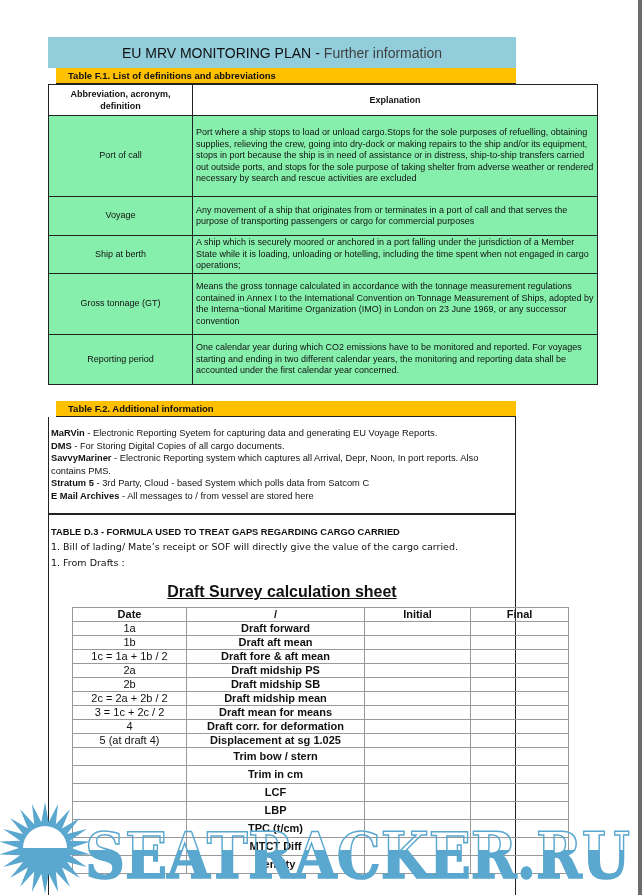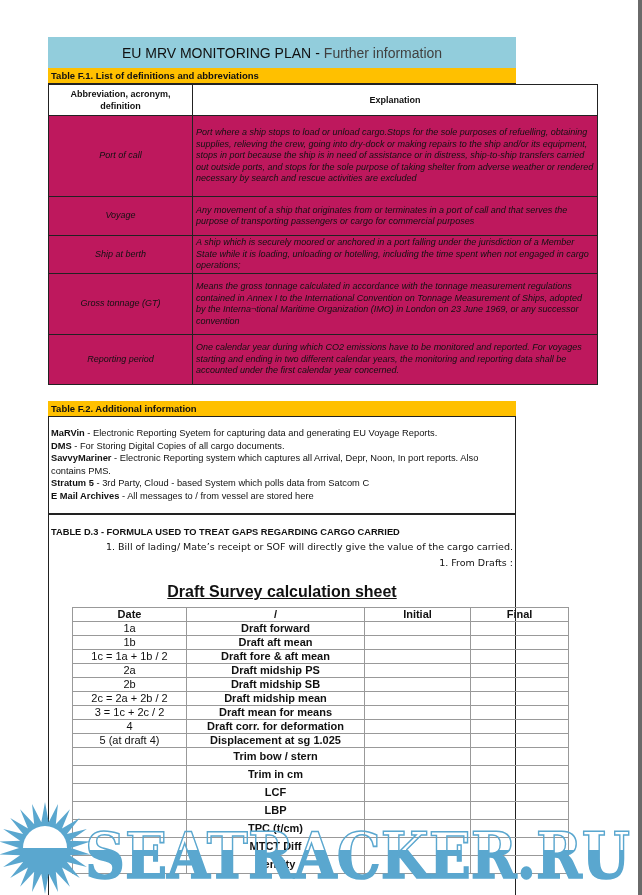--- a/index.html
+++ b/index.html
@@ -24,9 +24,10 @@
   .title-bar .sep { margin-left: 4px; }
   .section-bar {
     height: 16px; background: #ffc000;
-    font-size: 9.5px; font-weight: bold; line-height: 16px; padding-left: 3px;
+    font-size: 9.5px; font-weight: bold; line-height: 16px; padding-left: 12px;
     border-bottom: 1px solid #222;
     box-sizing: border-box;
+    margin-left: 8px;
   }
   table.defs {
     width: 550px; border-collapse: collapse; table-layout: fixed;

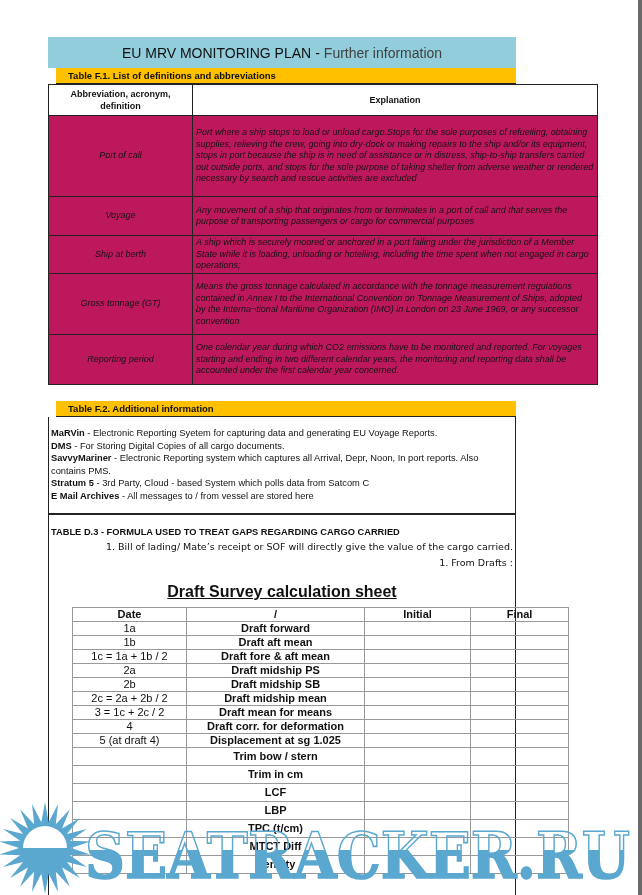--- a/index.html
+++ b/index.html
@@ -37,7 +37,7 @@
     border: 1px solid #222; padding: 1px 3px; vertical-align: middle;
   }
   table.defs th { background: #fff; font-weight: bold; text-align: center; line-height: 12px; }
-  table.defs td { background: #be185d; line-height: 11.5px; font-style: italic; }
+  table.defs td { background: #86efac; line-height: 11.5px; }
   table.defs td.term { text-align: center; }
   .col-term { width: 144px; }
   .gap { height: 16px; }

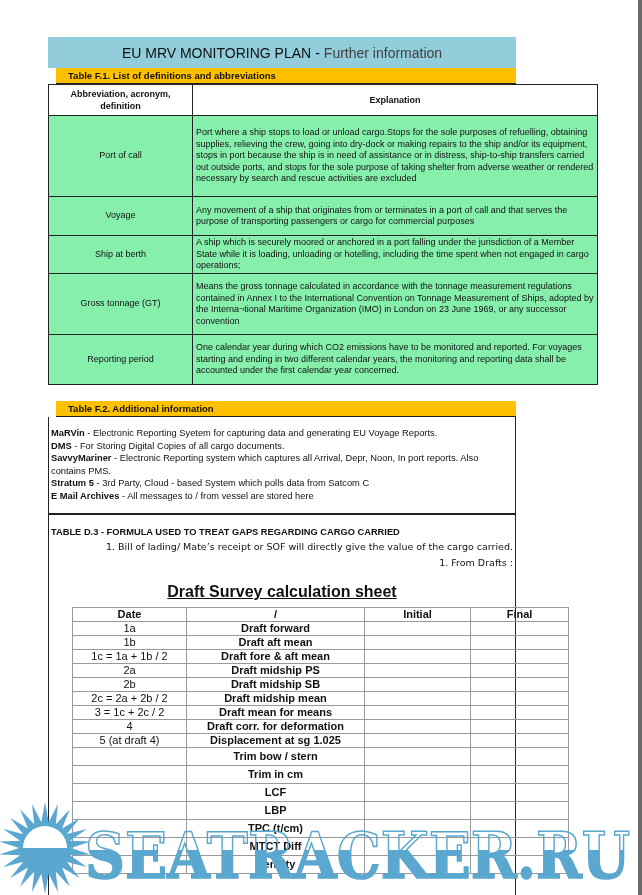--- a/index.html
+++ b/index.html
@@ -53,7 +53,7 @@
     border-bottom: none;
   }
   .formula-heading { font-size: 9.3px; font-weight: bold; line-height: 14px; }
-  .formula-line { font-size: 10.5px; line-height: 16px; font-family: "DejaVu Sans", sans-serif; font-size: 9.5px; text-align: right; }
+  .formula-line { font-size: 10.5px; line-height: 16px; font-family: "DejaVu Sans", sans-serif; font-size: 9.5px; }
   .sheet-title {
     text-align: center; font-weight: bold; font-size: 16px; text-decoration: underline;
     margin-top: 12px; margin-bottom: 6px;

